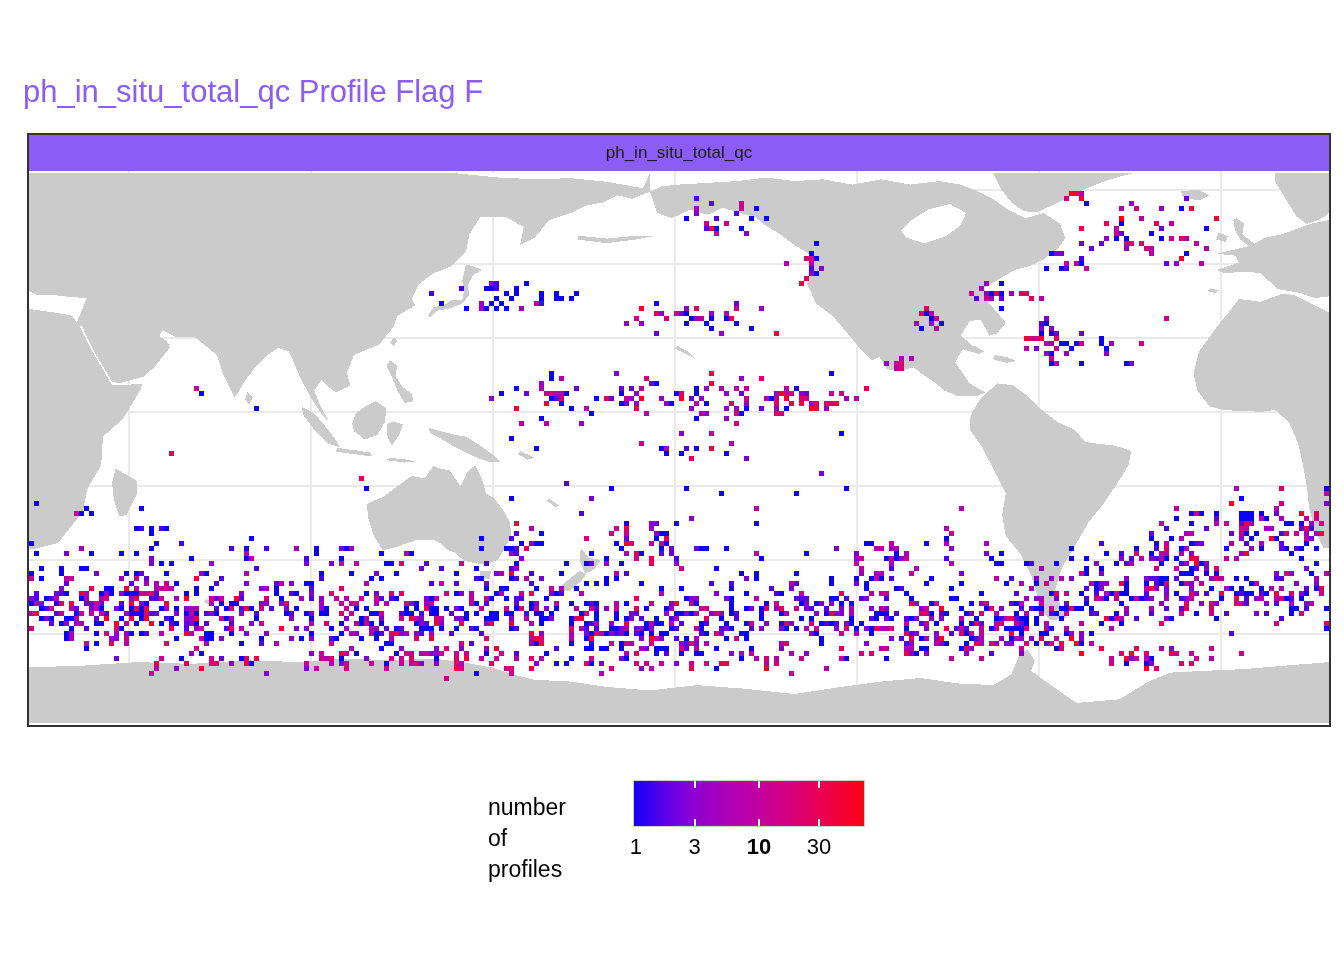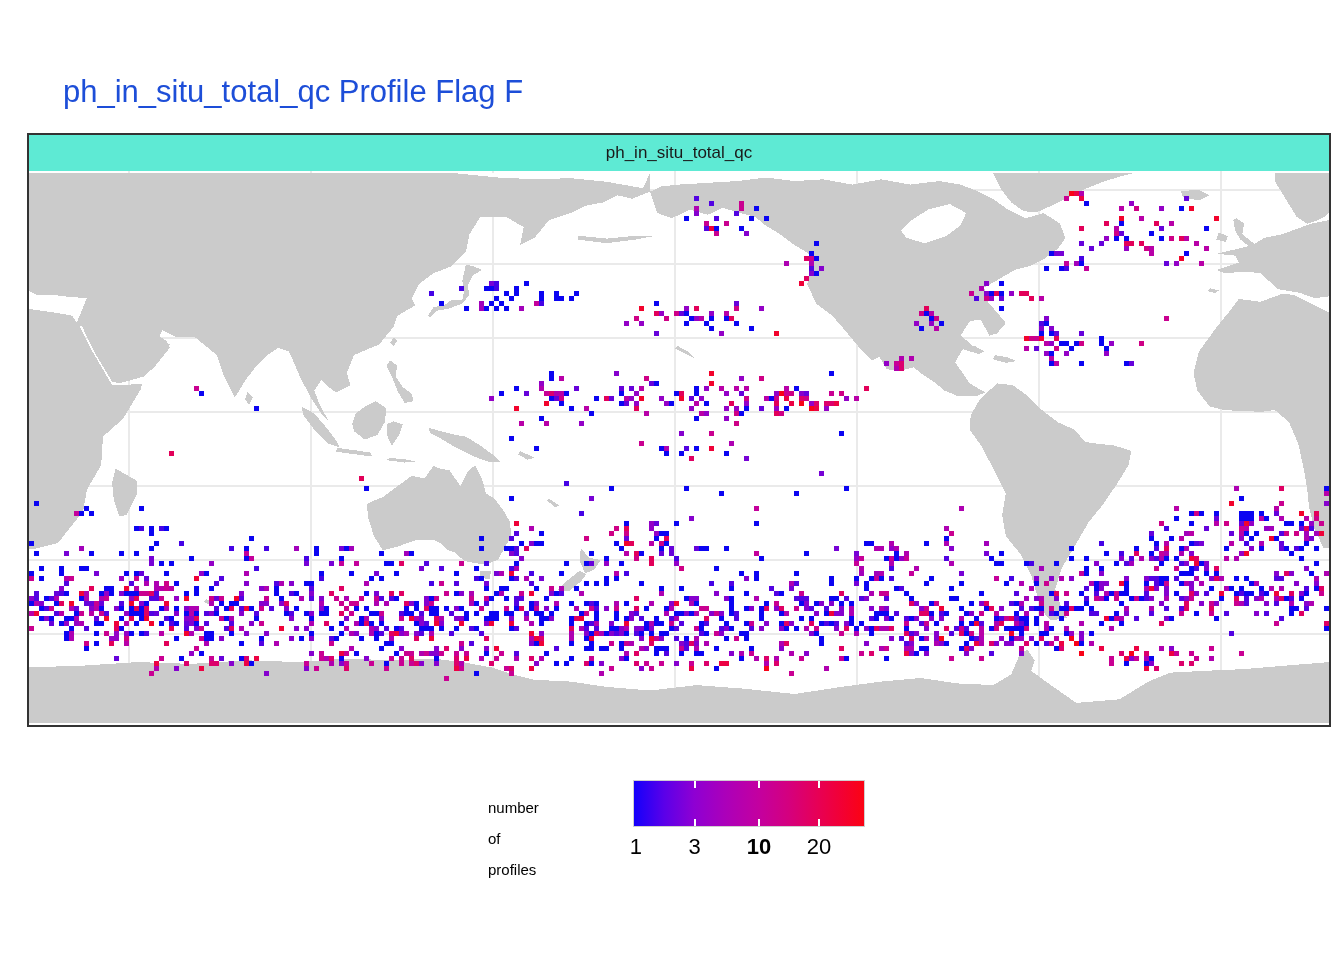--- a/index.html
+++ b/index.html
@@ -4,7 +4,7 @@
 <style>
   html,body{margin:0;padding:0;background:#ffffff;}
   body{width:1344px;height:960px;position:relative;font-family:"Liberation Sans",sans-serif;overflow:hidden;}
-  .chart-title{position:absolute;left:23px;top:74px;font-size:31px;color:#1d4ed8;white-space:nowrap;margin-left:40px;}
+  .chart-title{position:absolute;left:23px;top:74px;font-size:31px;color:#8b5cf6;white-space:nowrap;}
   .facet-strip{position:absolute;left:27px;top:133px;width:1300px;height:36px;background:#5eead4;
     border:2px solid #333;display:flex;align-items:center;justify-content:center;}
   .facet-strip-label{font-size:17px;color:#1A1A1A;}

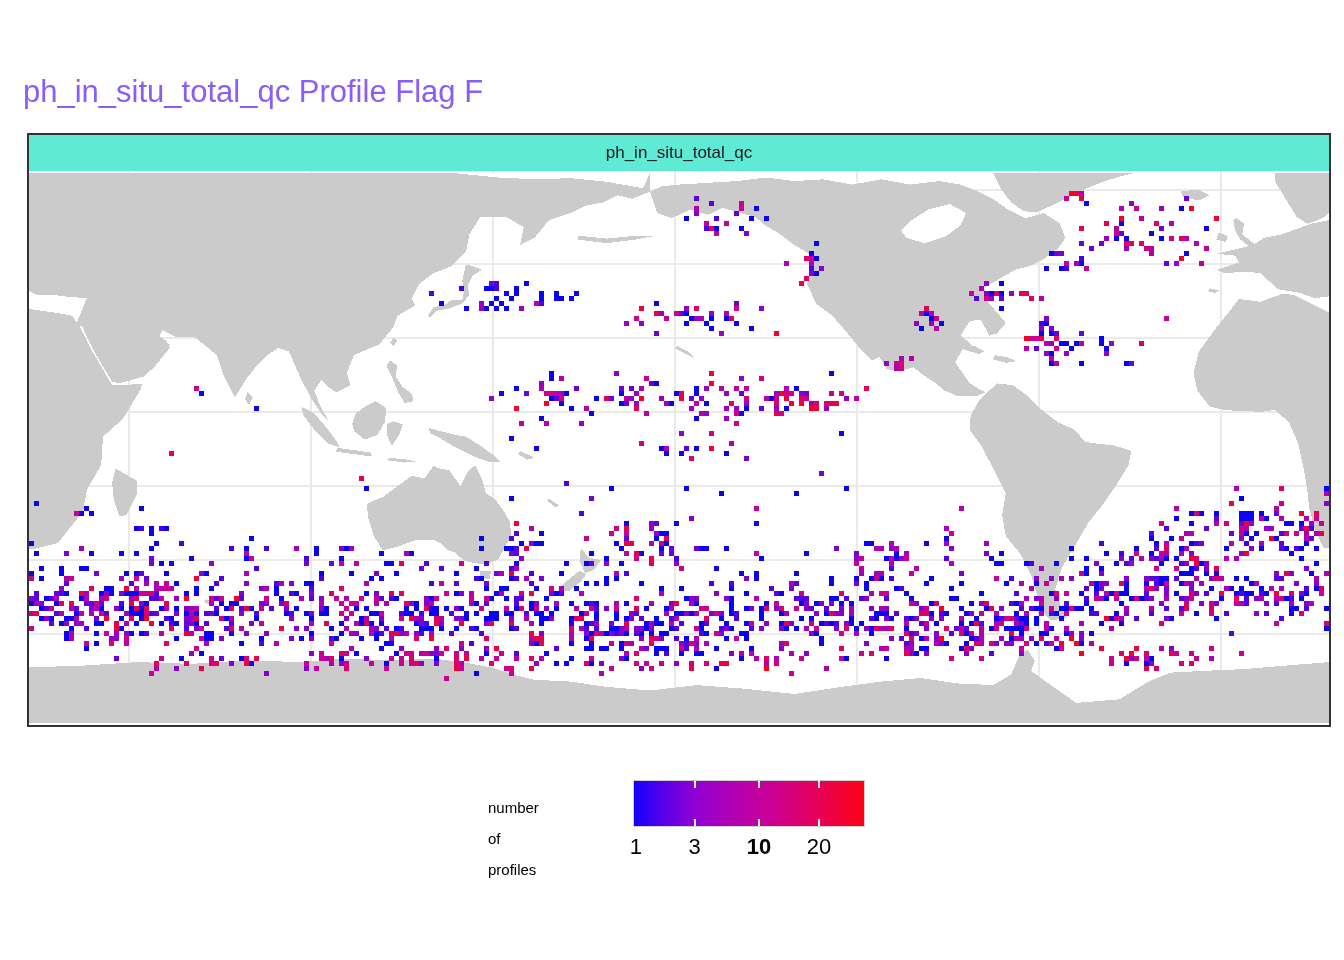--- a/index.html
+++ b/index.html
@@ -5,7 +5,7 @@
   html,body{margin:0;padding:0;background:#ffffff;}
   body{width:1344px;height:960px;position:relative;font-family:"Liberation Sans",sans-serif;overflow:hidden;}
   .chart-title{position:absolute;left:23px;top:74px;font-size:31px;color:#8b5cf6;white-space:nowrap;}
-  .facet-strip{position:absolute;left:27px;top:133px;width:1300px;height:36px;background:#5eead4;
+  .facet-strip{position:absolute;left:27px;top:133px;width:1300px;height:36px;background:#8b5cf6;
     border:2px solid #333;display:flex;align-items:center;justify-content:center;}
   .facet-strip-label{font-size:17px;color:#1A1A1A;}
   .map-panel{position:absolute;left:27px;top:171px;width:1300px;height:554px;background:#fff;

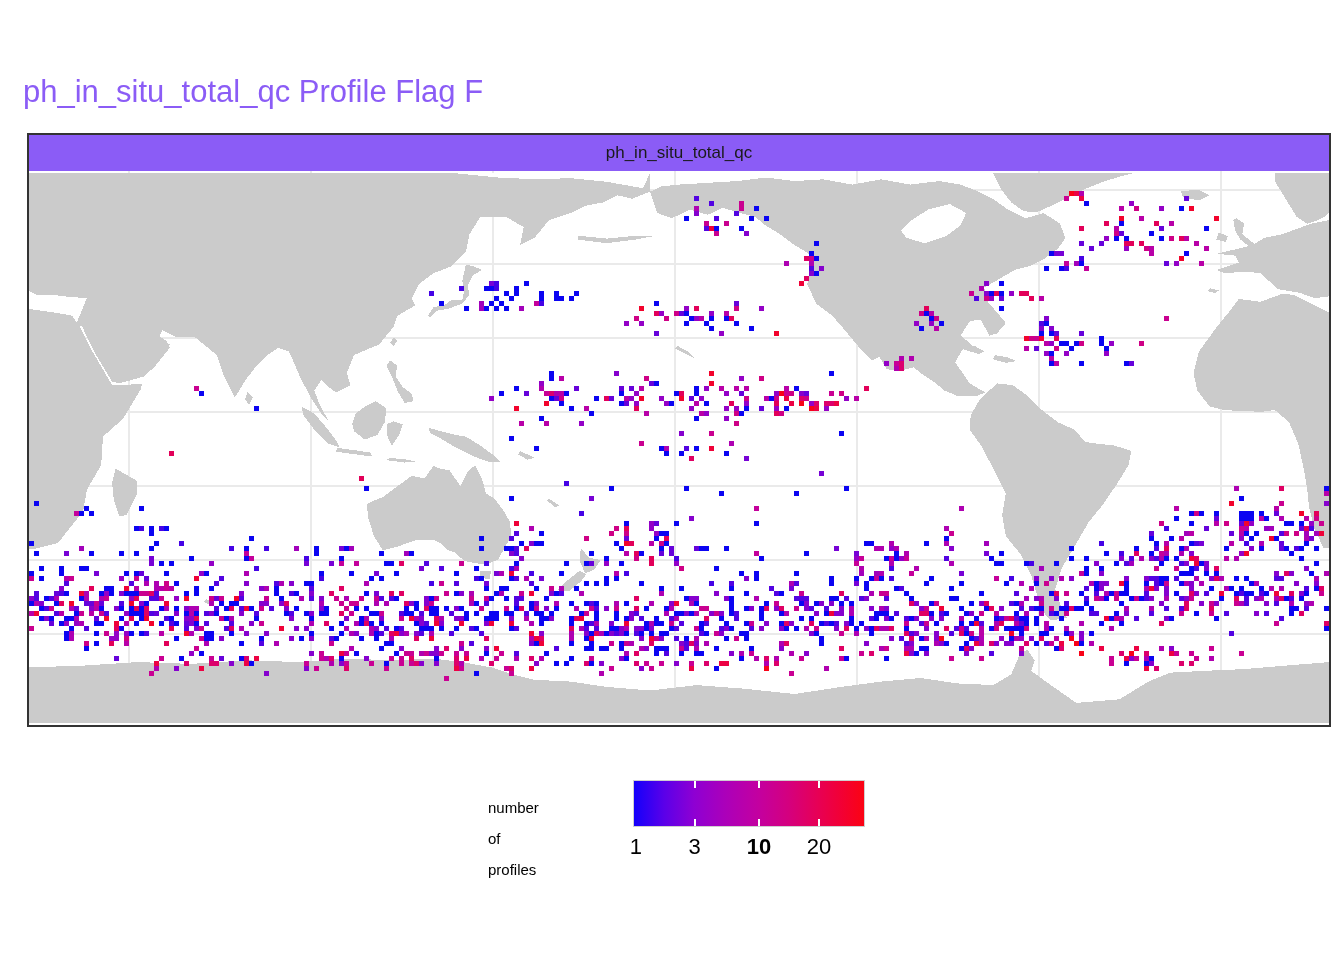--- a/index.html
+++ b/index.html
@@ -12,7 +12,7 @@
     border:2px solid #333;border-top:none;}
   .map-panel svg{display:block;shape-rendering:crispEdges;}
   .legend{position:absolute;left:0;top:0;}
-  .legend-title{position:absolute;left:488px;top:792px;font-size:15px;line-height:31px;color:#000;}
+  .legend-title{position:absolute;left:488px;top:792px;font-size:23px;line-height:31px;color:#000;}
   .colorbar{position:absolute;left:633px;top:780px;width:230px;height:45px;border:1px solid #cfcfcf;}
   .cb-notch{position:absolute;width:2px;height:7px;background:#fff;}
   .cb-notch.top{top:0;} .cb-notch.bot{bottom:0;}

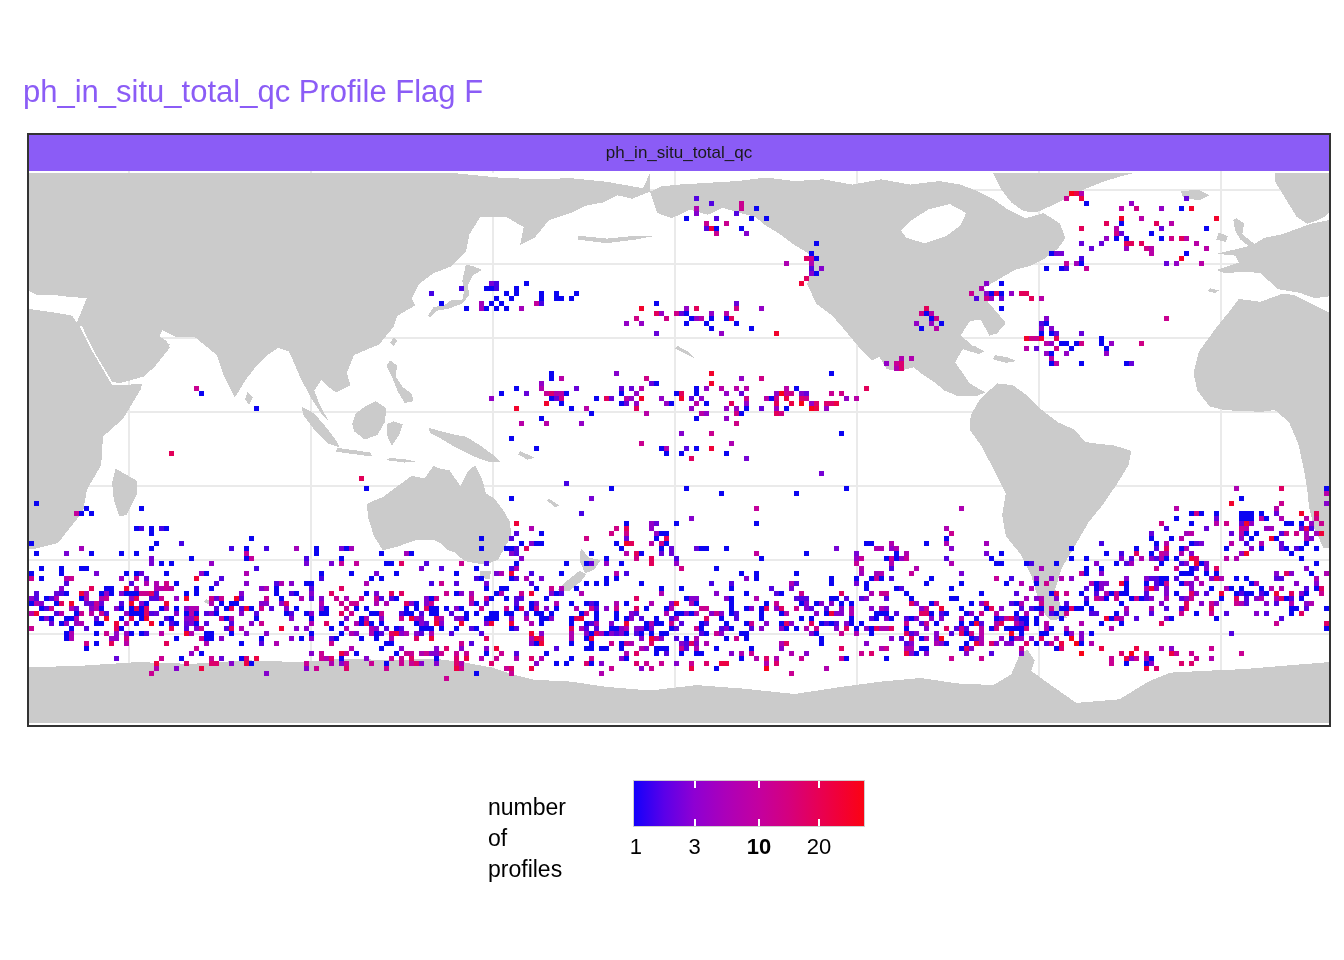--- a/index.html
+++ b/index.html
@@ -2173,7 +2173,7 @@
       <span class="cb-ticklabel" style="left: 2.92px;">1</span>
       <span class="cb-ticklabel" style="left: 61.685px;">3</span>
       <span class="cb-ticklabel" style="left: 125.97px; font-weight: bold;">10</span>
-      <span class="cb-ticklabel" style="left: 186.115px;">20</span>
+      <span class="cb-ticklabel" style="left: 186.115px;">30</span>
     </div>
 </div>
 

